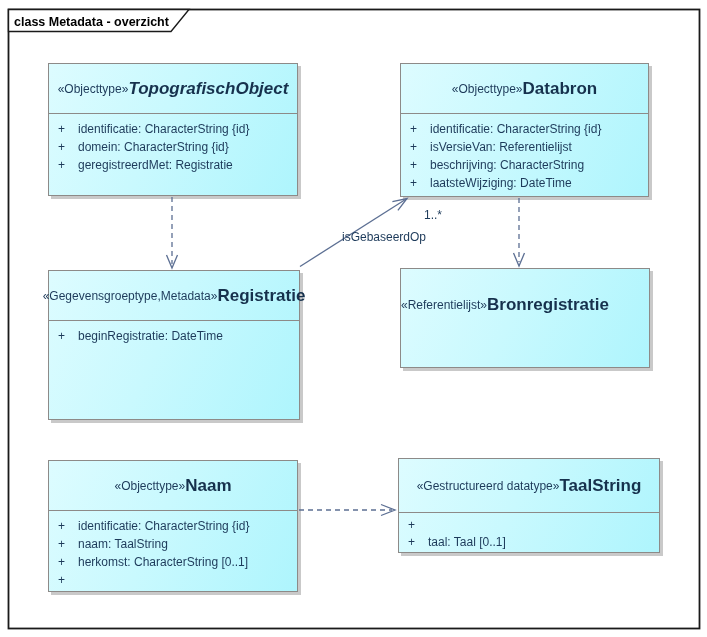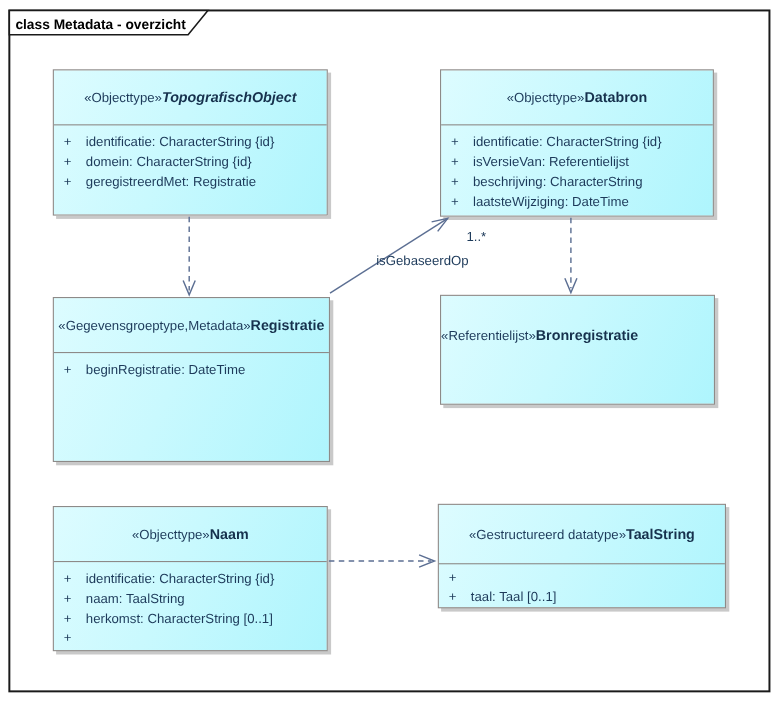--- a/index.html
+++ b/index.html
@@ -23,7 +23,7 @@
   }
   .hdr.no-divider{border-bottom:none;justify-content:flex-start;padding-top:12px;}
   .stereo{font-size:12px;line-height:16px;color:#1d3a5a;}
-  .cname{font-size:13px;line-height:18px;font-weight:bold;color:#16314d;}
+  .cname{font-size:17px;line-height:18px;font-weight:bold;color:#16314d;}
   .cname.italic{font-style:italic;}
   .attrs{padding-top:6px;}
   .attr{display:flex;font-size:12px;line-height:18px;color:#1d3a5a;}

